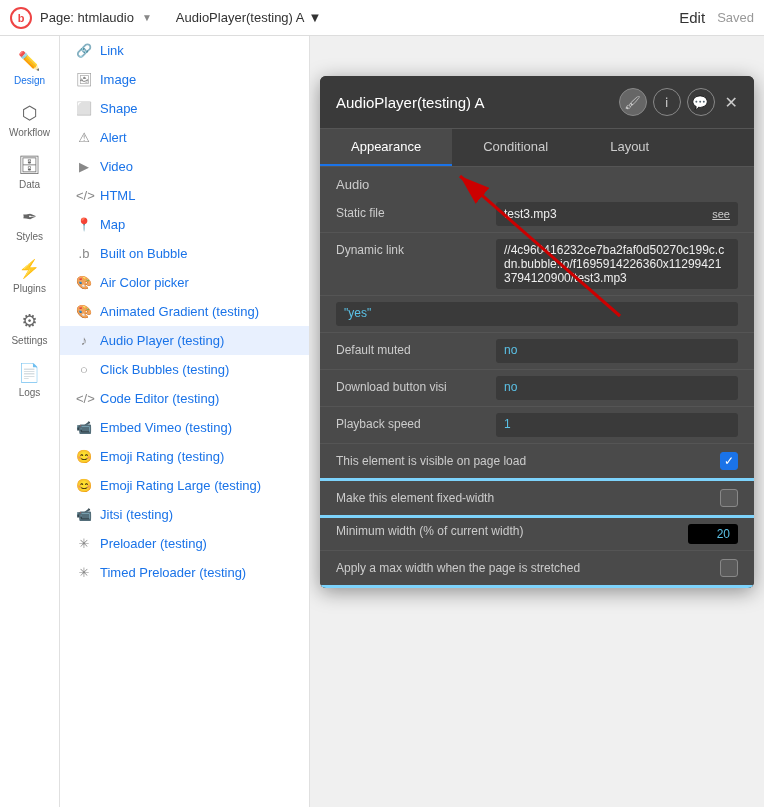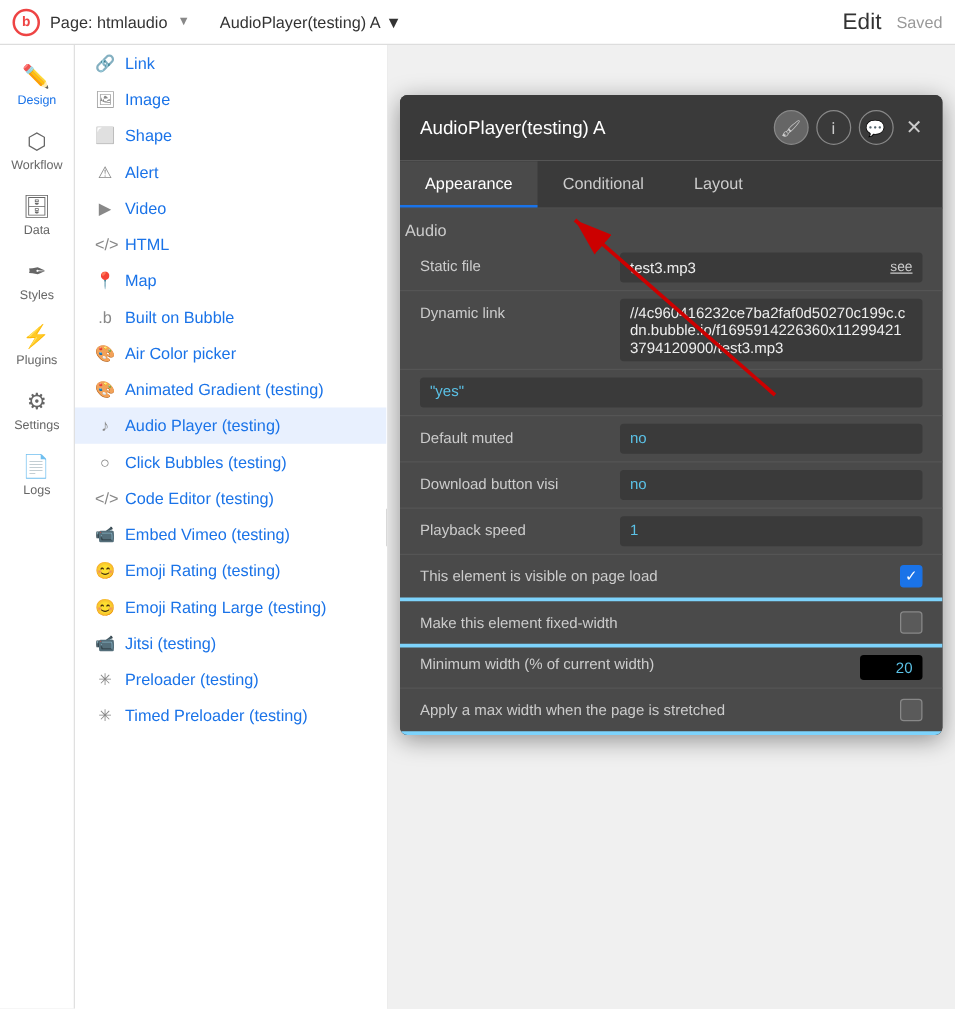--- a/index.html
+++ b/index.html
@@ -13,7 +13,7 @@
     .topbar-divider { color: #ccc; margin: 0 4px; }
     .topbar-element { display: flex; align-items: center; gap: 4px; color: #333; font-size: 13px; }
     .topbar-actions { margin-left: auto; display: flex; align-items: center; gap: 12px; }
-    .topbar-edit { color: #333; font-size: 18px; font-weight: 500; }
+    .topbar-edit { color: #333; font-size: 15px; font-weight: 500; }
     .topbar-saved { color: #999; font-size: 13px; }
 
     

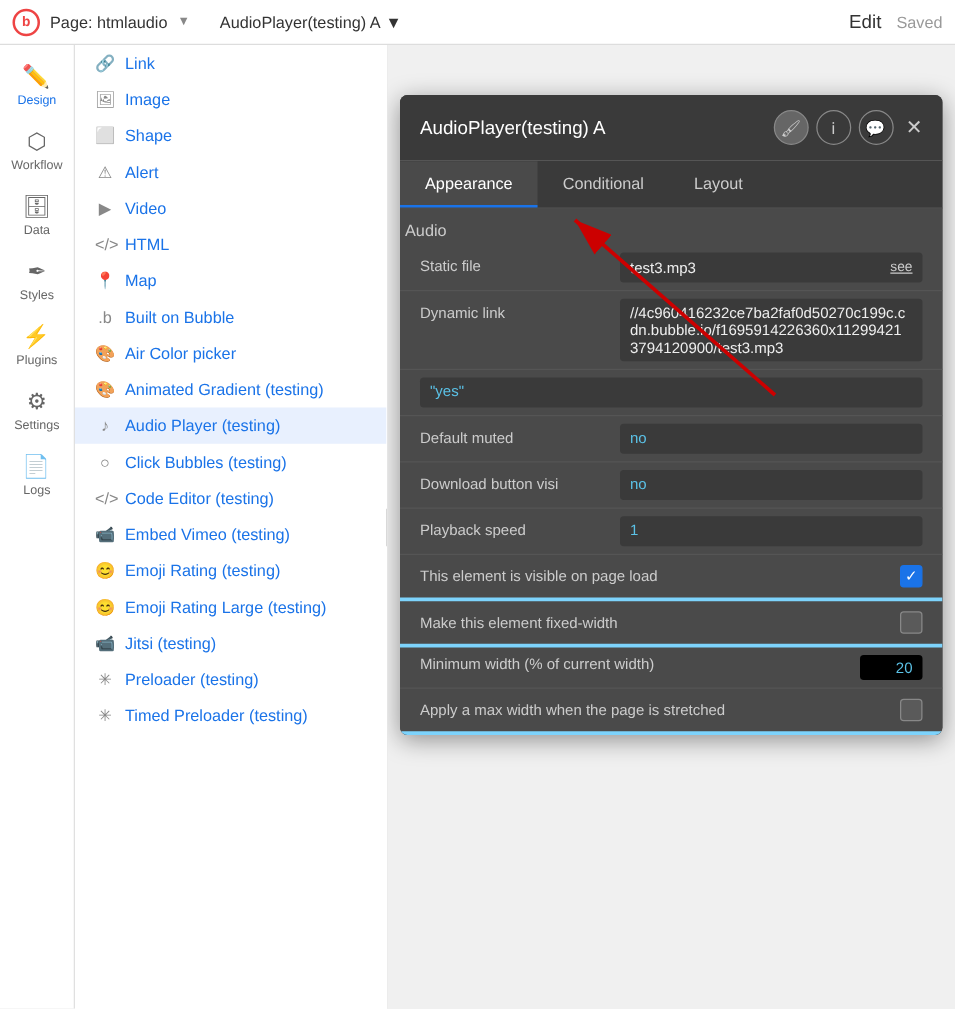--- a/index.html
+++ b/index.html
@@ -48,7 +48,7 @@
 
     
     .modal-tabs { display: flex; background: #3a3a3a; border-bottom: 1px solid #555; }
-    .modal-tab { padding: 10px 20px; color: #ccc; font-size: 13px; cursor: pointer; border-bottom: 2px solid transparent; }
+    .modal-tab { padding: 10px 31px; color: #ccc; font-size: 13px; cursor: pointer; border-bottom: 2px solid transparent; }
     .modal-tab.active { color: #fff; background: #4a4a4a; border-bottom: 2px solid #1a73e8; }
 
     

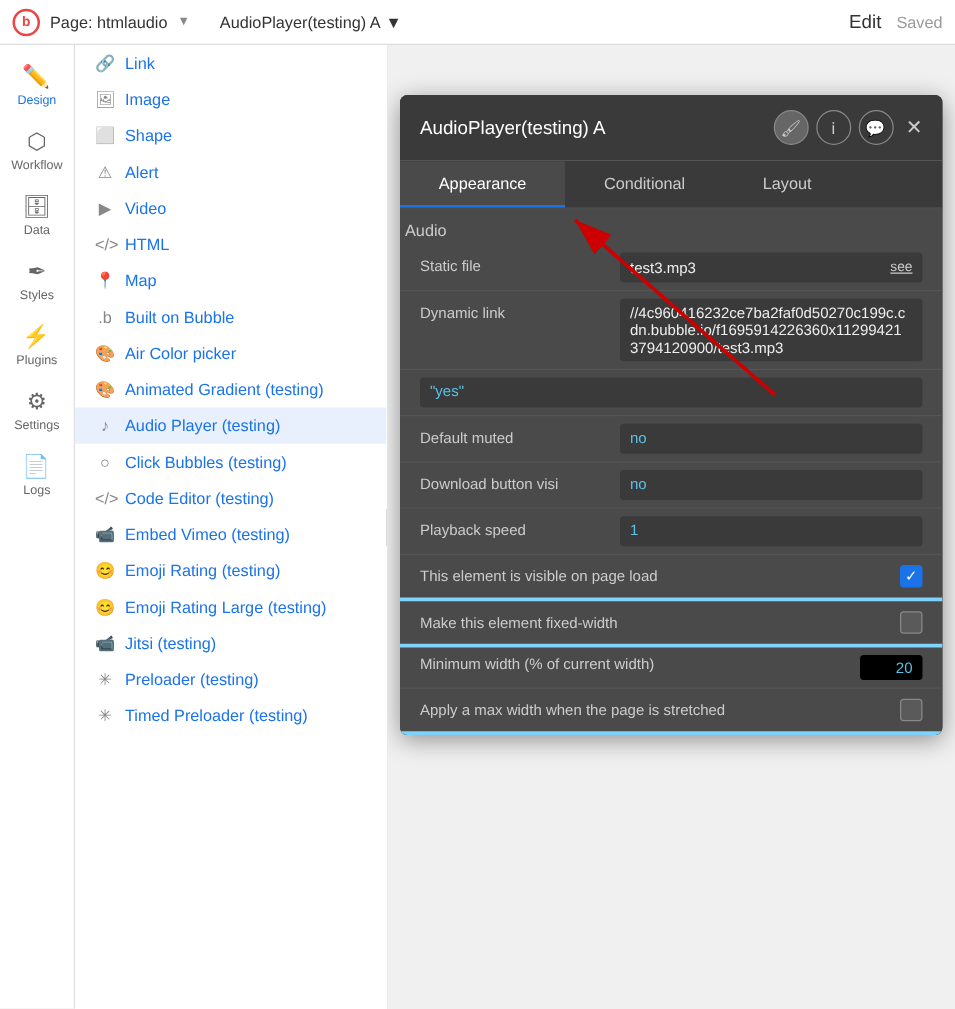--- a/index.html
+++ b/index.html
@@ -54,7 +54,7 @@
     
     .modal-body { padding: 0; background: #4a4a4a; }
 
-    .section-label { color: #ccc; font-size: 13px; padding: 10px 4px 4px; }
+    .section-label { color: #ccc; font-size: 13px; padding: 10px 16px 4px; }
 
     .prop-row { display: flex; align-items: flex-start; padding: 6px 16px; border-bottom: 1px solid #555; min-height: 36px; }
     .prop-label { color: #ccc; font-size: 12px; width: 160px; flex-shrink: 0; padding-top: 4px; }

